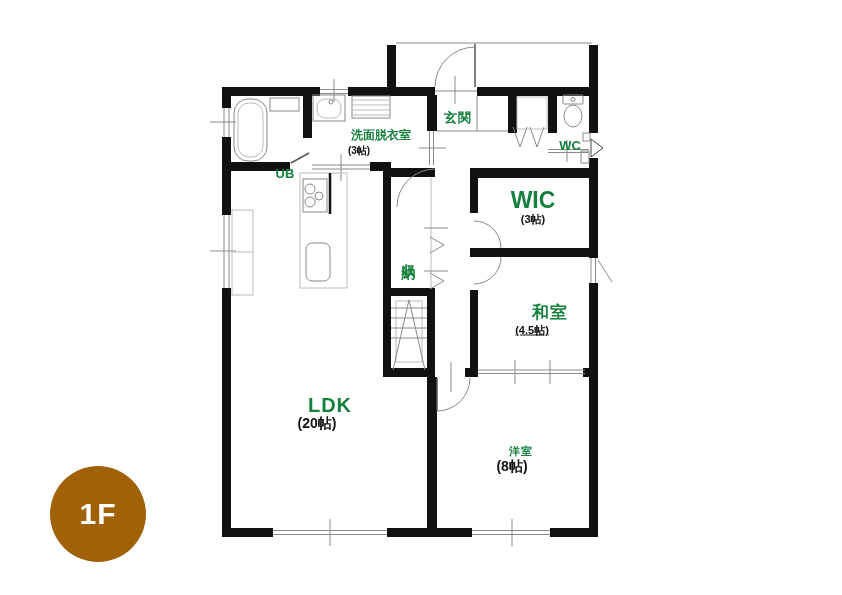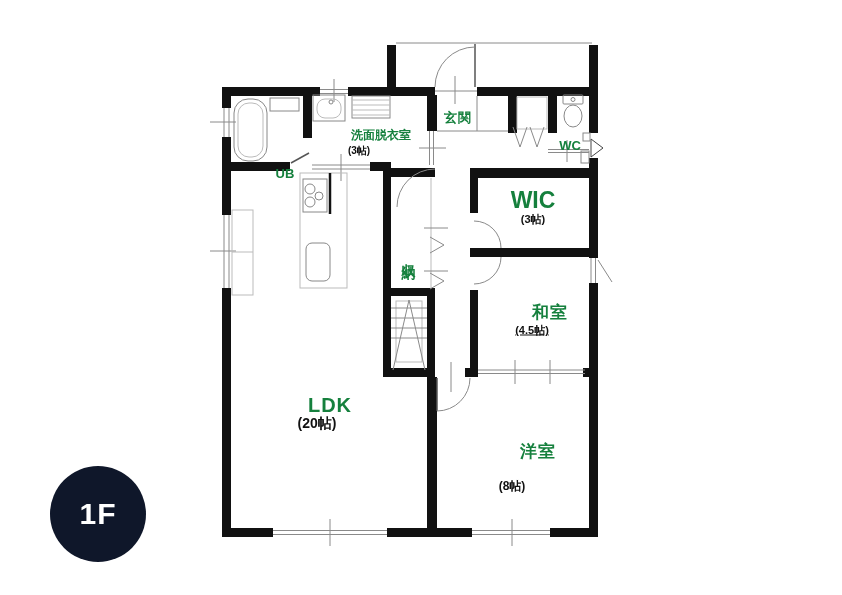--- a/index.html
+++ b/index.html
@@ -182,7 +182,7 @@
   <div class="room-label" style="left:318px;top:405px;font-size:20px;margin-left:12px;">LDK</div>
   <div class="size-label" style="left:317px;top:423px;font-size:14px;">(20帖)</div>
 
-  <div class="room-label" style="left:538px;top:451px;font-size:17px;">洋室</div>
+  <div class="room-label" style="left:521px;top:451px;font-size:11px;">洋室</div>
   <div class="size-label" style="left:512px;top:486px;font-size:12px;">(8帖)</div>
 
   <div class="room-label" style="left:534px;top:312px;font-size:17px;margin-left:16px;">和室</div>

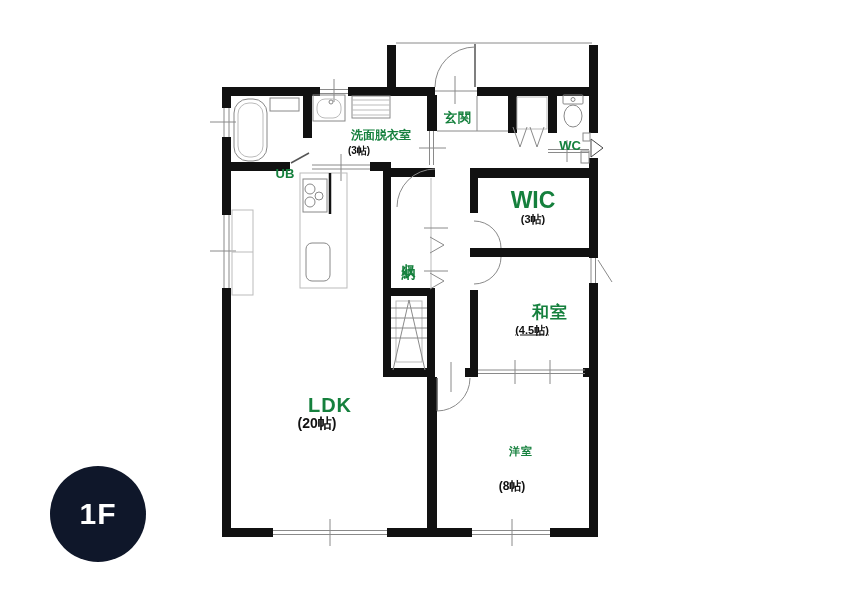--- a/index.html
+++ b/index.html
@@ -183,7 +183,7 @@
   <div class="size-label" style="left:317px;top:423px;font-size:14px;">(20帖)</div>
 
   <div class="room-label" style="left:521px;top:451px;font-size:11px;">洋室</div>
-  <div class="size-label" style="left:512px;top:486px;font-size:12px;">(8帖)</div>
+  <div class="size-label" style="left:512px;top:466px;font-size:14px;">(8帖)</div>
 
   <div class="room-label" style="left:534px;top:312px;font-size:17px;margin-left:16px;">和室</div>
   <div class="size-label" style="left:532px;top:330px;font-size:11px;text-decoration:underline;">(4.5帖)</div>

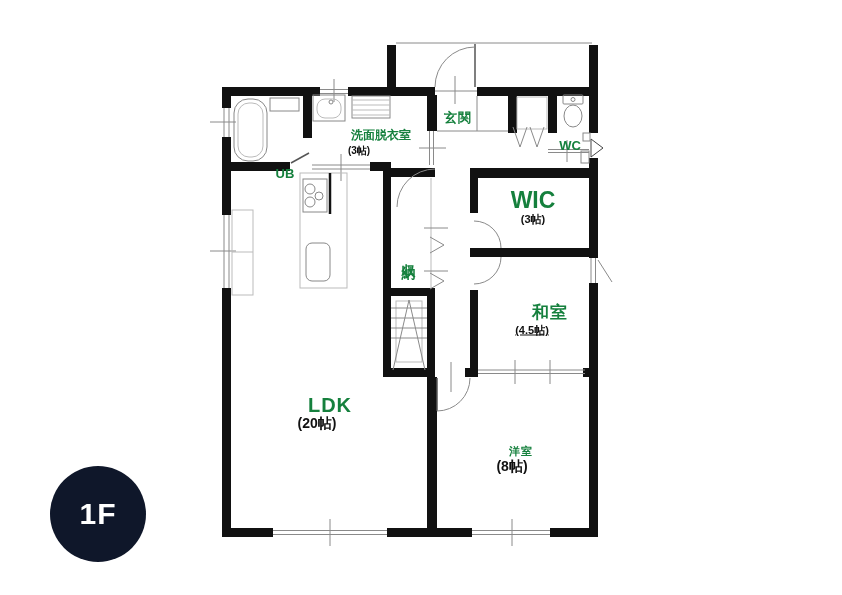--- a/index.html
+++ b/index.html
@@ -12,7 +12,7 @@
               white-space:nowrap;line-height:1;}
   .vertical{writing-mode:vertical-rl;text-orientation:upright;letter-spacing:2px;}
   #floor-badge{position:absolute;left:50px;top:466px;width:96px;height:96px;border-radius:50%;
-               background:#0f172a;color:#ffffff;display:flex;align-items:center;justify-content:center;
+               background:#a16207;color:#ffffff;display:flex;align-items:center;justify-content:center;
                font-size:30px;font-weight:bold;letter-spacing:1px;}
   .wall{fill:#111111;}
   .thin{stroke:#8a8a8a;stroke-width:1;fill:none;}

